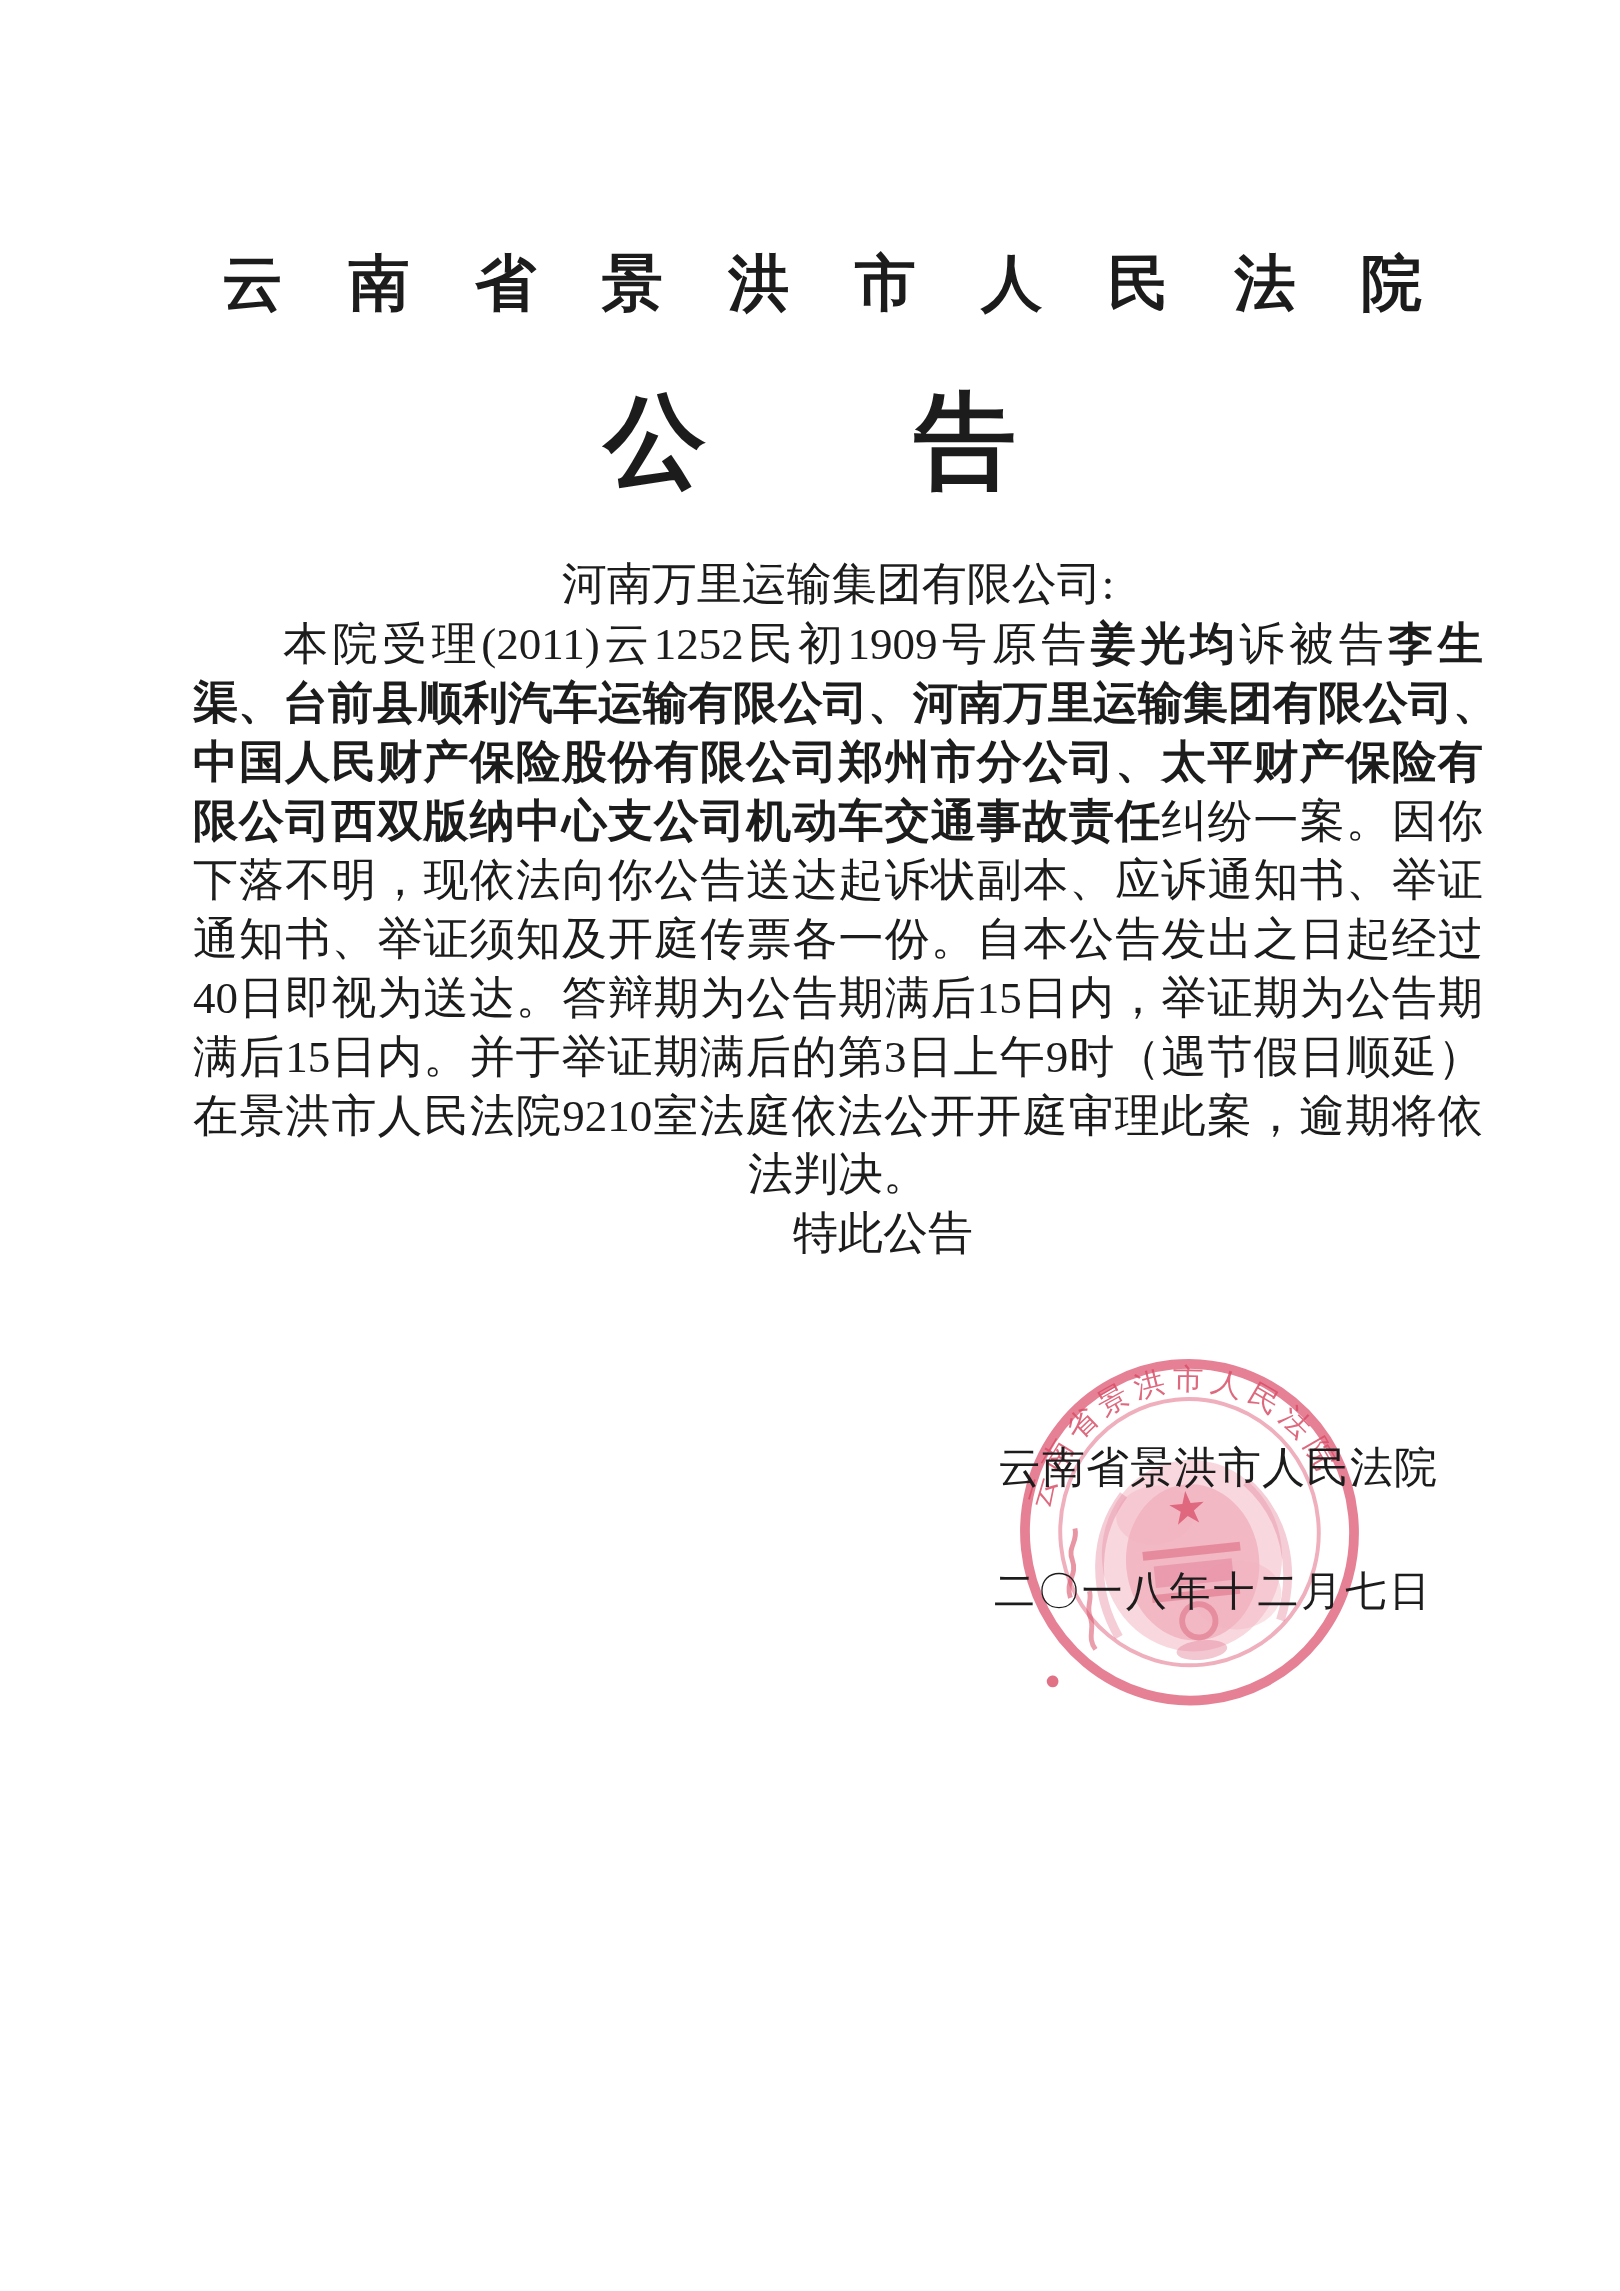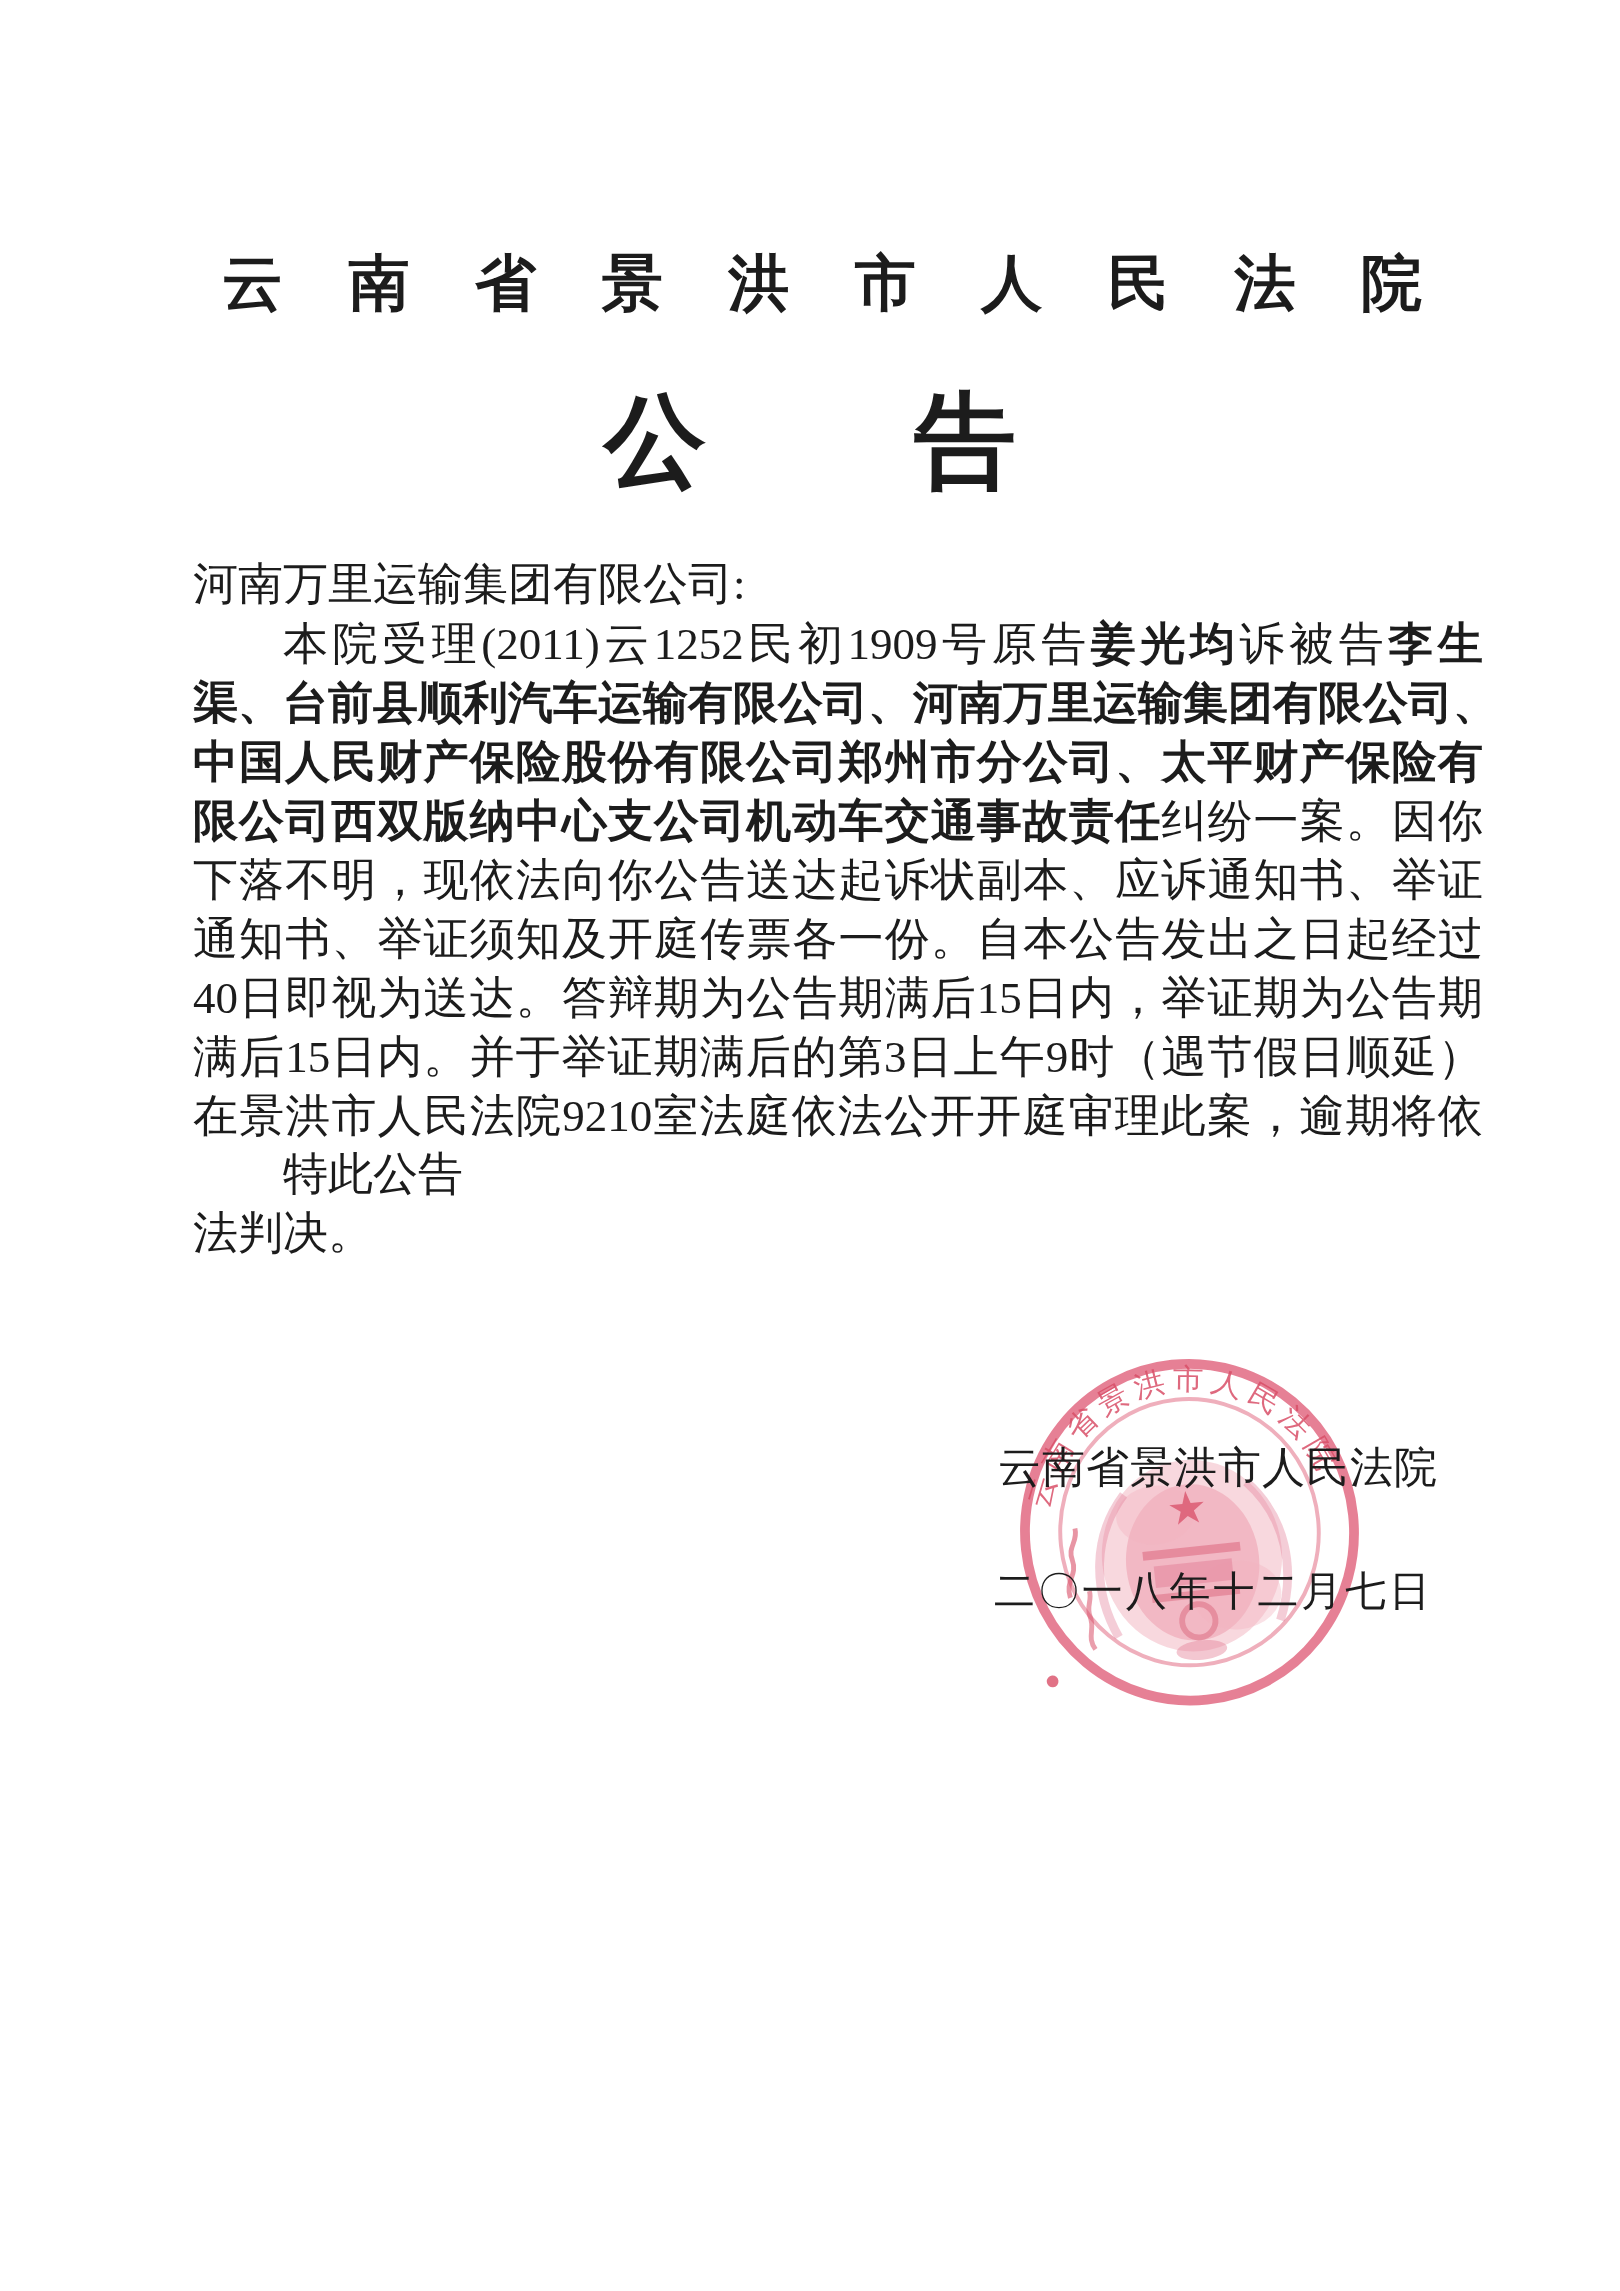--- a/index.html
+++ b/index.html
@@ -29,6 +29,7 @@
     position:absolute;left:193px;top:555px;width:1290px;
     font-size:45px;
     z-index:2;
+    text-align:center;
   }
   .bline{height:59px;}
   .bline.just{display:flex;justify-content:space-between;align-items:baseline;}

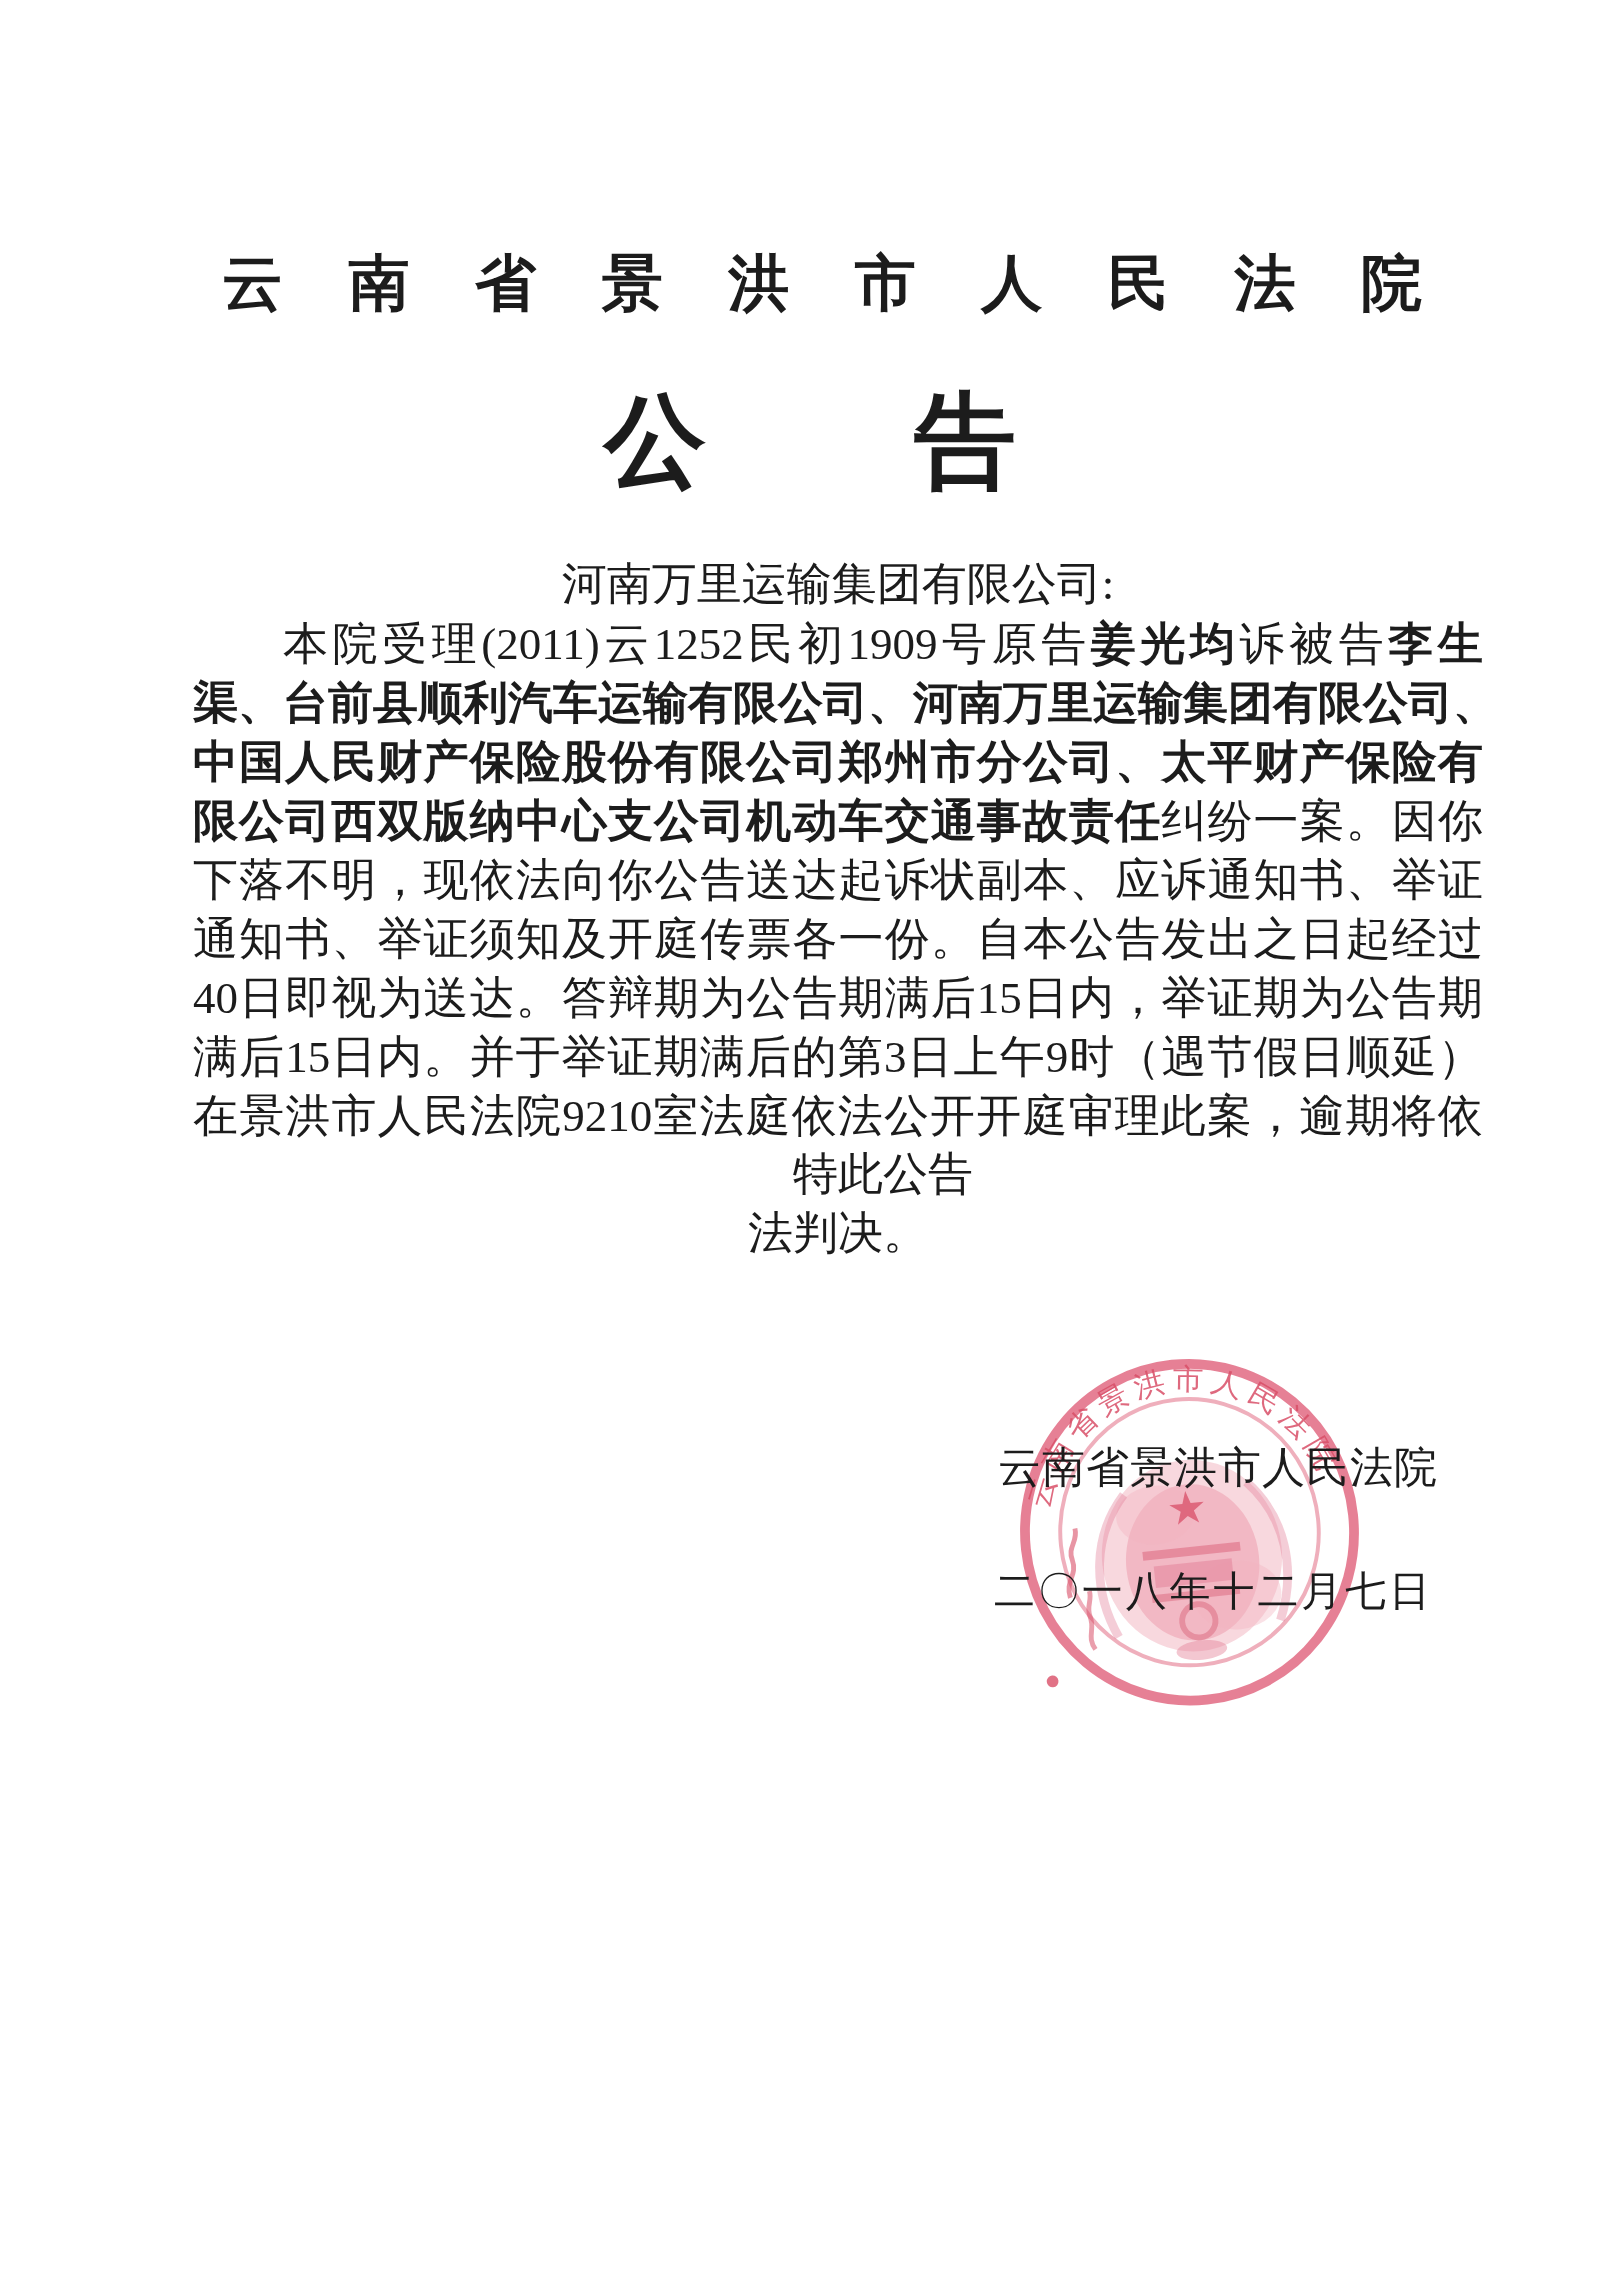--- a/index.html
+++ b/index.html
@@ -379,8 +379,8 @@
         <span>将</span>
         <span>依</span>
       </div>
+      <div class="bline left"><span>法判决。</span></div>
       <div class="bline left indent"><span>特此公告</span></div>
-      <div class="bline left"><span>法判决。</span></div>
     </div>
 
   <div class="sig-court">云南省景洪市人民法院</div>

